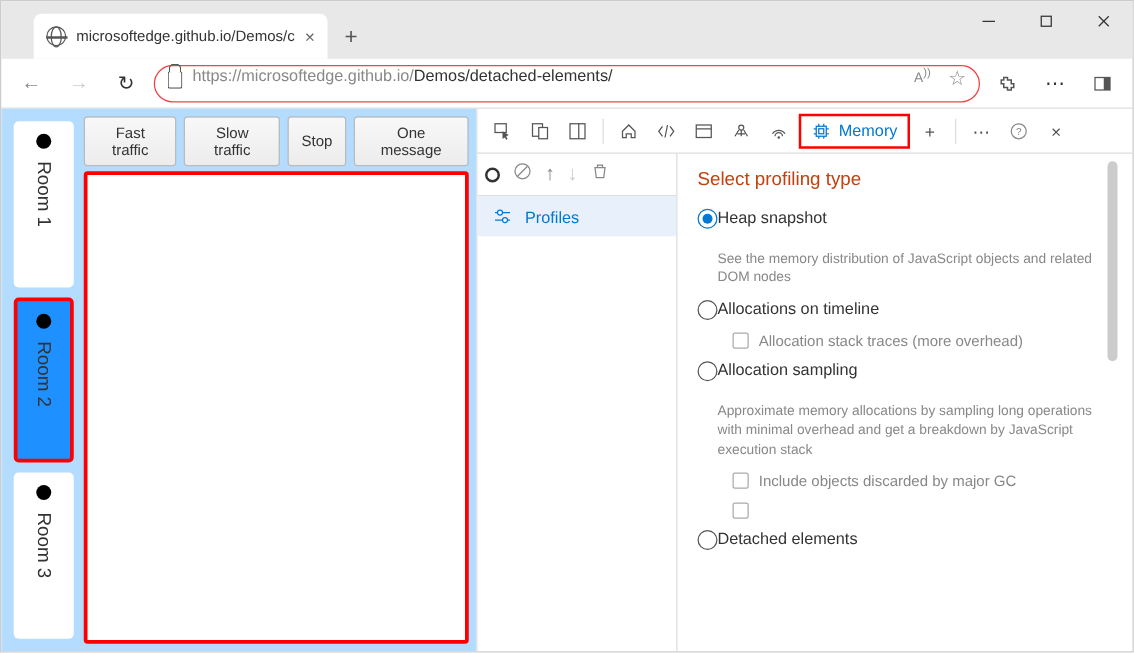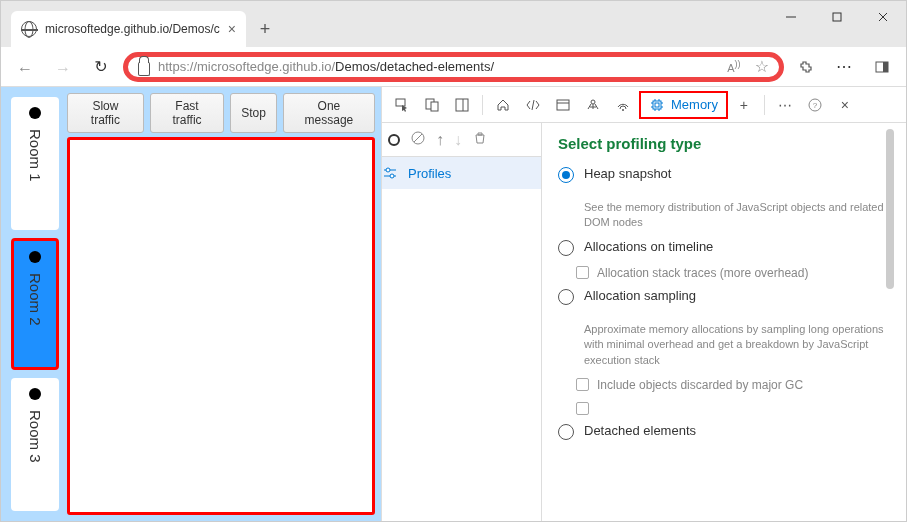--- a/index.html
+++ b/index.html
@@ -5,7 +5,7 @@
 *{margin:0;padding:0;box-sizing:border-box;font-family:"Segoe UI",Arial,sans-serif}
 body{width:907px;height:522px;background:#fff;overflow:hidden;border:1px solid #ccc}
 .titlebar{height:46px;background:#e8e8e8;display:flex;align-items:flex-end;position:relative}
-.tab{background:#fff;height:36px;margin-left:10px;border-radius:6px 6px 0 0;display:flex;align-items:center;padding:0 10px;gap:8px;min-width:220px;font-size:12px;color:#333}
+.tab{background:#fff;height:36px;margin-left:26px;border-radius:6px 6px 0 0;display:flex;align-items:center;padding:0 10px;gap:8px;min-width:220px;font-size:12px;color:#333}
 .tab .globe{width:16px;height:16px;border:1.5px solid #555;border-radius:50%;position:relative}
 .tab .globe::before{content:"";position:absolute;left:50%;top:-1.5px;bottom:-1.5px;width:7px;border:1.5px solid #555;border-radius:50%;transform:translateX(-50%)}
 .tab .globe::after{content:"";position:absolute;left:-1.5px;right:-1.5px;top:50%;height:1.5px;background:#555}

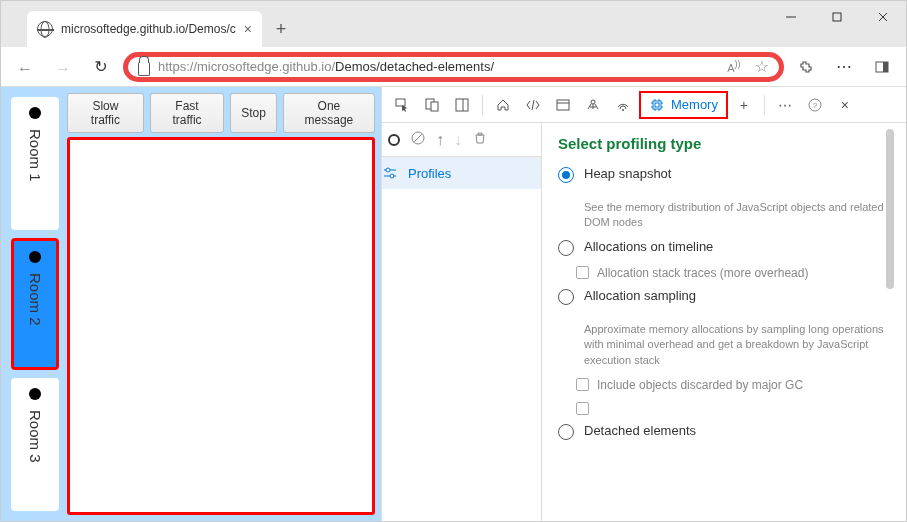--- a/index.html
+++ b/index.html
@@ -16,7 +16,7 @@
 .addrbar{height:40px;display:flex;align-items:center;padding:0 8px;gap:6px;border-bottom:1px solid #ddd}
 .nav-btn{width:32px;height:32px;display:flex;align-items:center;justify-content:center;color:#888;font-size:16px}
 .nav-btn.active{color:#333}
-.url-box{flex:1;height:30px;border:5px solid #ef4444;border-radius:15px;display:flex;align-items:center;padding:0 10px;gap:8px;font-size:13px}
+.url-box{flex:1;height:30px;border:1px solid #ef4444;border-radius:15px;display:flex;padding:0 10px;gap:8px;font-size:13px}
 .url-dim{color:#888}
 .url-dark{color:#333}
 .lock{width:12px;height:14px;border:1.5px solid #555;border-radius:2px;border-top:none;position:relative;margin-top:4px}

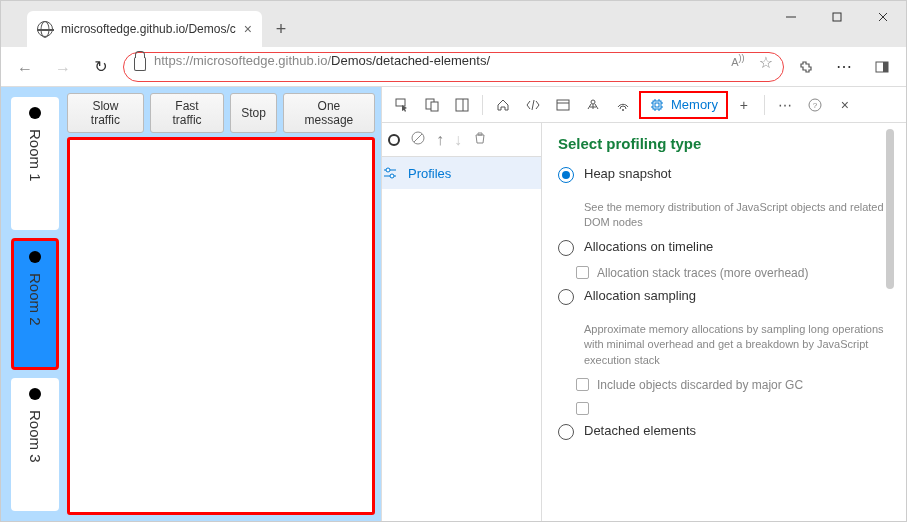--- a/index.html
+++ b/index.html
@@ -126,8 +126,8 @@
       </div>
     <div class="page-main">
       <div class="btns" id="btns">
+          <button class="btn">Fast traffic</button>
           <button class="btn">Slow traffic</button>
-          <button class="btn">Fast traffic</button>
           <button class="btn">Stop</button>
           <button class="btn">One message</button>
         </div>

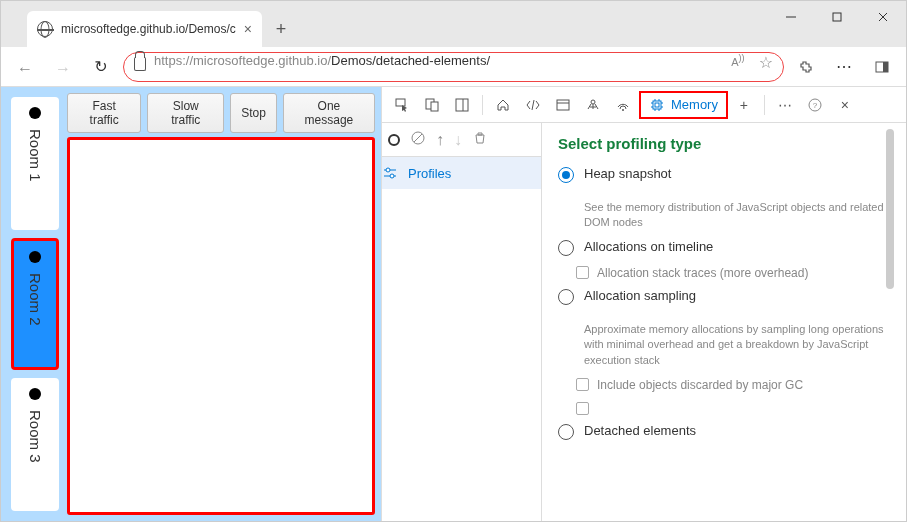--- a/index.html
+++ b/index.html
@@ -42,7 +42,7 @@
 .rec{width:12px;height:12px;border:2px solid #333;border-radius:50%}
 .profiles{background:#e8f0fb;padding:8px 0;display:flex;align-items:center;gap:10px;color:#0078d4;font-size:13px}
 .dt-right{flex:1;padding:12px 16px;overflow-y:auto;position:relative}
-.dt-right h3{font-size:15px;font-weight:700;color:#15803d;margin-bottom:14px}
+.dt-right h3{font-size:15px;font-weight:400;color:#c2410c;margin-bottom:14px}
 .opt{display:flex;gap:10px;margin-bottom:8px}
 .radio{width:16px;height:16px;border:1.5px solid #555;border-radius:50%;flex-shrink:0;margin-top:1px;position:relative}
 .radio.sel{border-color:#0078d4}

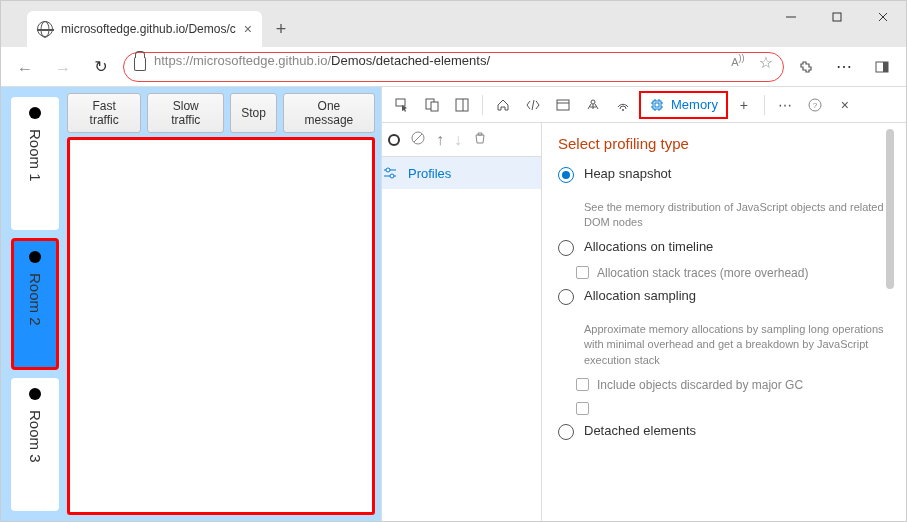--- a/index.html
+++ b/index.html
@@ -40,7 +40,7 @@
 .dt-left{width:160px;border-right:1px solid #ddd;display:flex;flex-direction:column}
 .dt-toolbar{height:34px;display:flex;align-items:center;padding:0 6px;gap:10px;border-bottom:1px solid #ddd}
 .rec{width:12px;height:12px;border:2px solid #333;border-radius:50%}
-.profiles{background:#e8f0fb;padding:8px 0;display:flex;align-items:center;gap:10px;color:#0078d4;font-size:13px}
+.profiles{background:#e8f0fb;padding:8px 12px;display:flex;align-items:center;gap:10px;color:#0078d4;font-size:13px}
 .dt-right{flex:1;padding:12px 16px;overflow-y:auto;position:relative}
 .dt-right h3{font-size:15px;font-weight:400;color:#c2410c;margin-bottom:14px}
 .opt{display:flex;gap:10px;margin-bottom:8px}

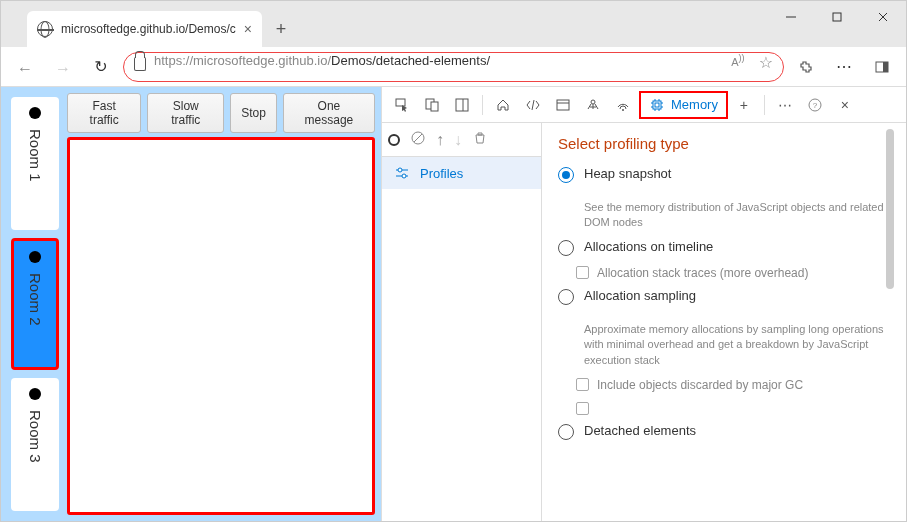--- a/index.html
+++ b/index.html
@@ -43,7 +43,7 @@
 .profiles{background:#e8f0fb;padding:8px 12px;display:flex;align-items:center;gap:10px;color:#0078d4;font-size:13px}
 .dt-right{flex:1;padding:12px 16px;overflow-y:auto;position:relative}
 .dt-right h3{font-size:15px;font-weight:400;color:#c2410c;margin-bottom:14px}
-.opt{display:flex;gap:10px;margin-bottom:8px}
+.opt{display:flex;margin-bottom:8px}
 .radio{width:16px;height:16px;border:1.5px solid #555;border-radius:50%;flex-shrink:0;margin-top:1px;position:relative}
 .radio.sel{border-color:#0078d4}
 .radio.sel::after{content:"";position:absolute;width:8px;height:8px;background:#0078d4;border-radius:50%;top:2.5px;left:2.5px}

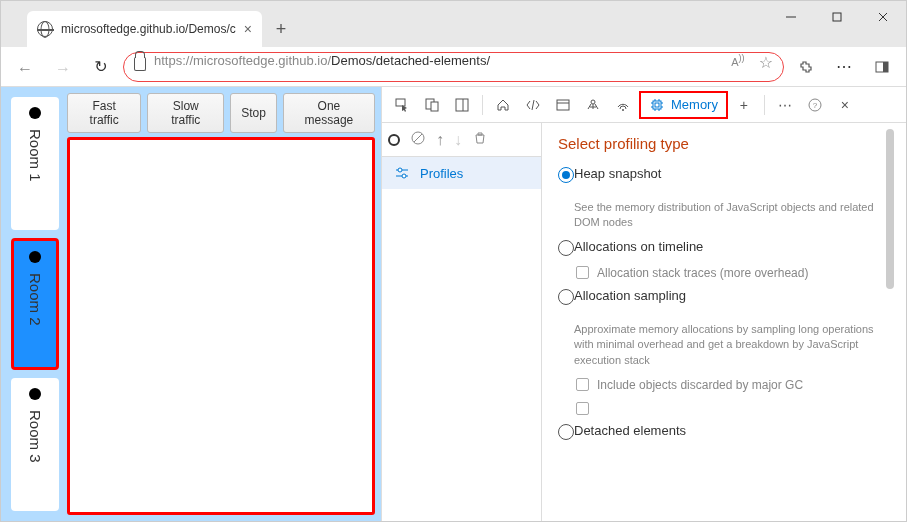--- a/index.html
+++ b/index.html
@@ -49,7 +49,7 @@
 .radio.sel::after{content:"";position:absolute;width:8px;height:8px;background:#0078d4;border-radius:50%;top:2.5px;left:2.5px}
 .opt-title{font-size:13px;color:#333}
 .opt-desc{font-size:11px;color:#888;margin-top:19px;line-height:1.4}
-.chk-row{display:flex;gap:8px;margin-left:18px;margin-top:10px;margin-bottom:8px;font-size:12px;color:#888}
+.chk-row{display:flex;gap:8px;margin-left:28px;margin-top:10px;margin-bottom:8px;font-size:12px;color:#888}
 .chk{width:13px;height:13px;border:1px solid #aaa;border-radius:2px}
 .scrollbar{position:absolute;right:12px;top:6px;width:8px;height:160px;background:#ccc;border-radius:4px}
 svg{width:16px;height:16px}

